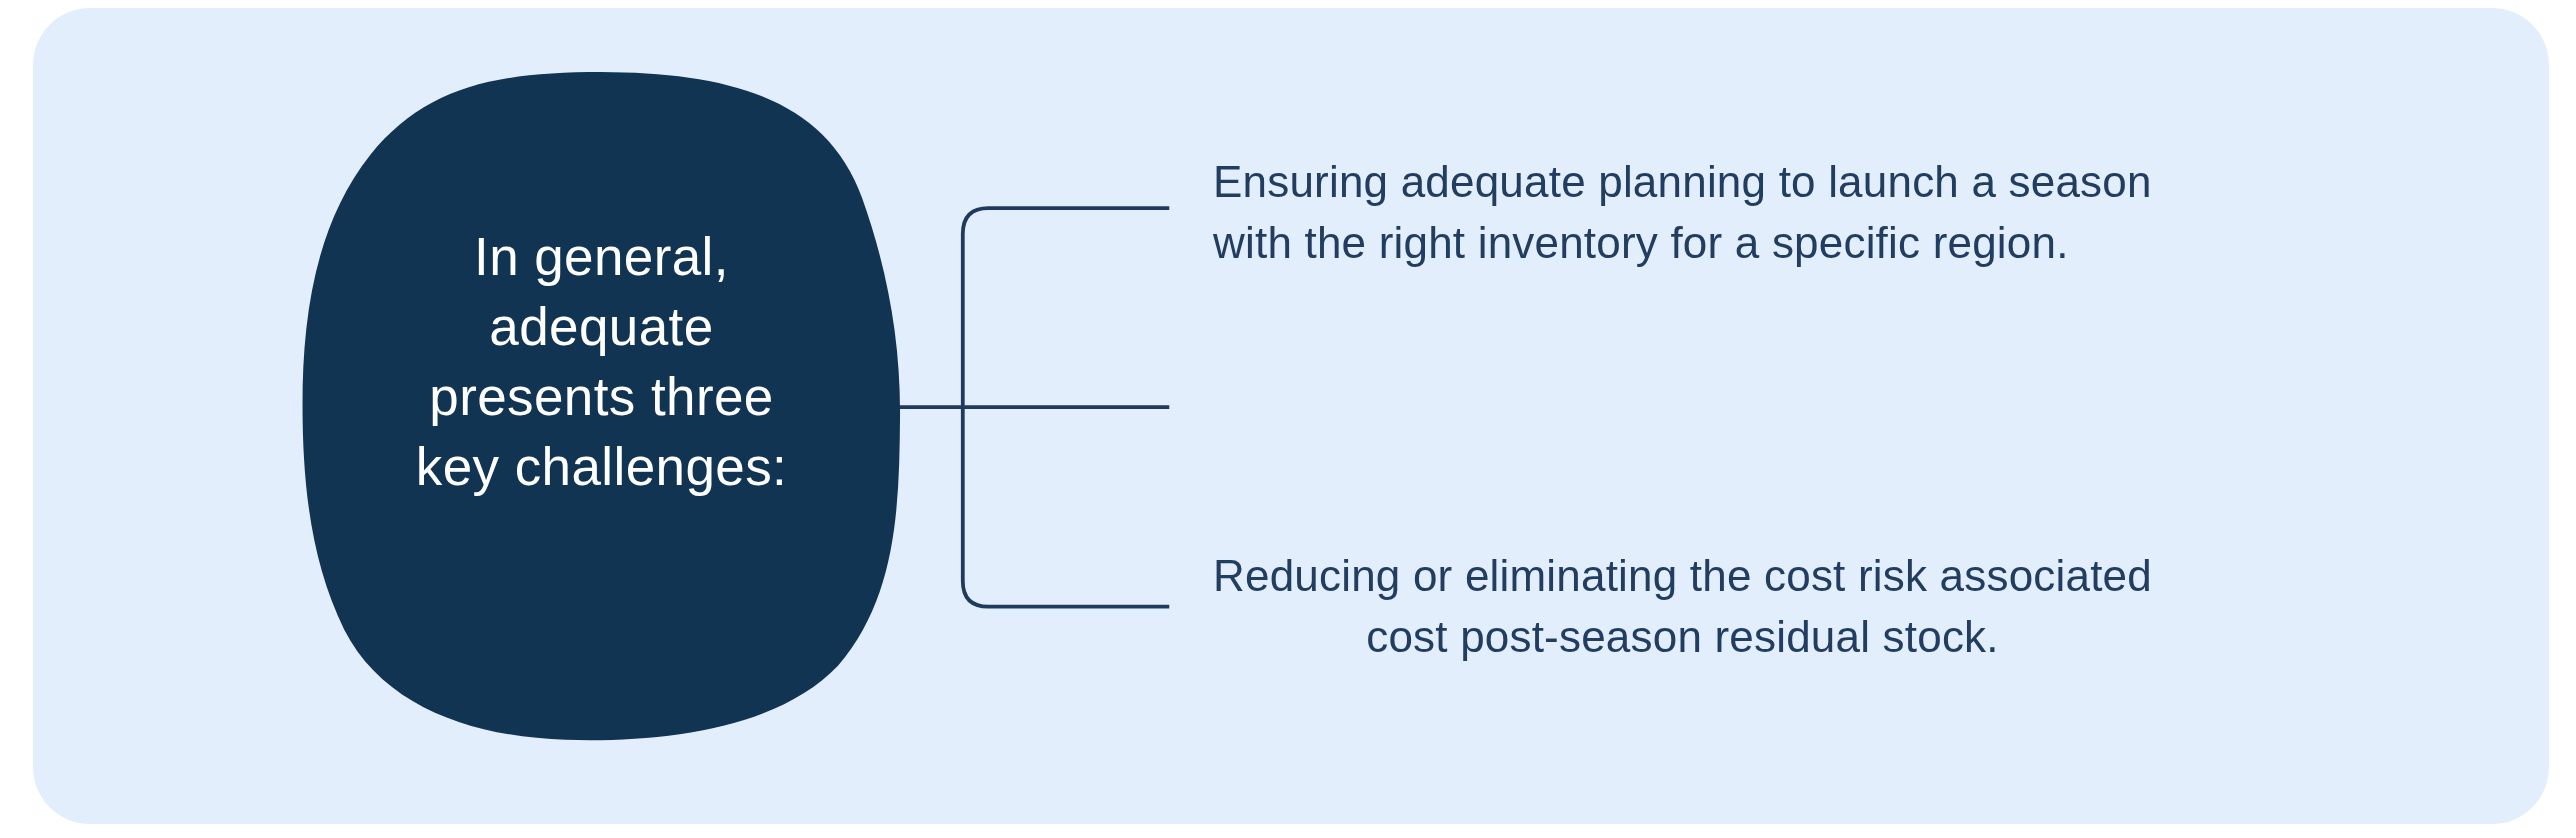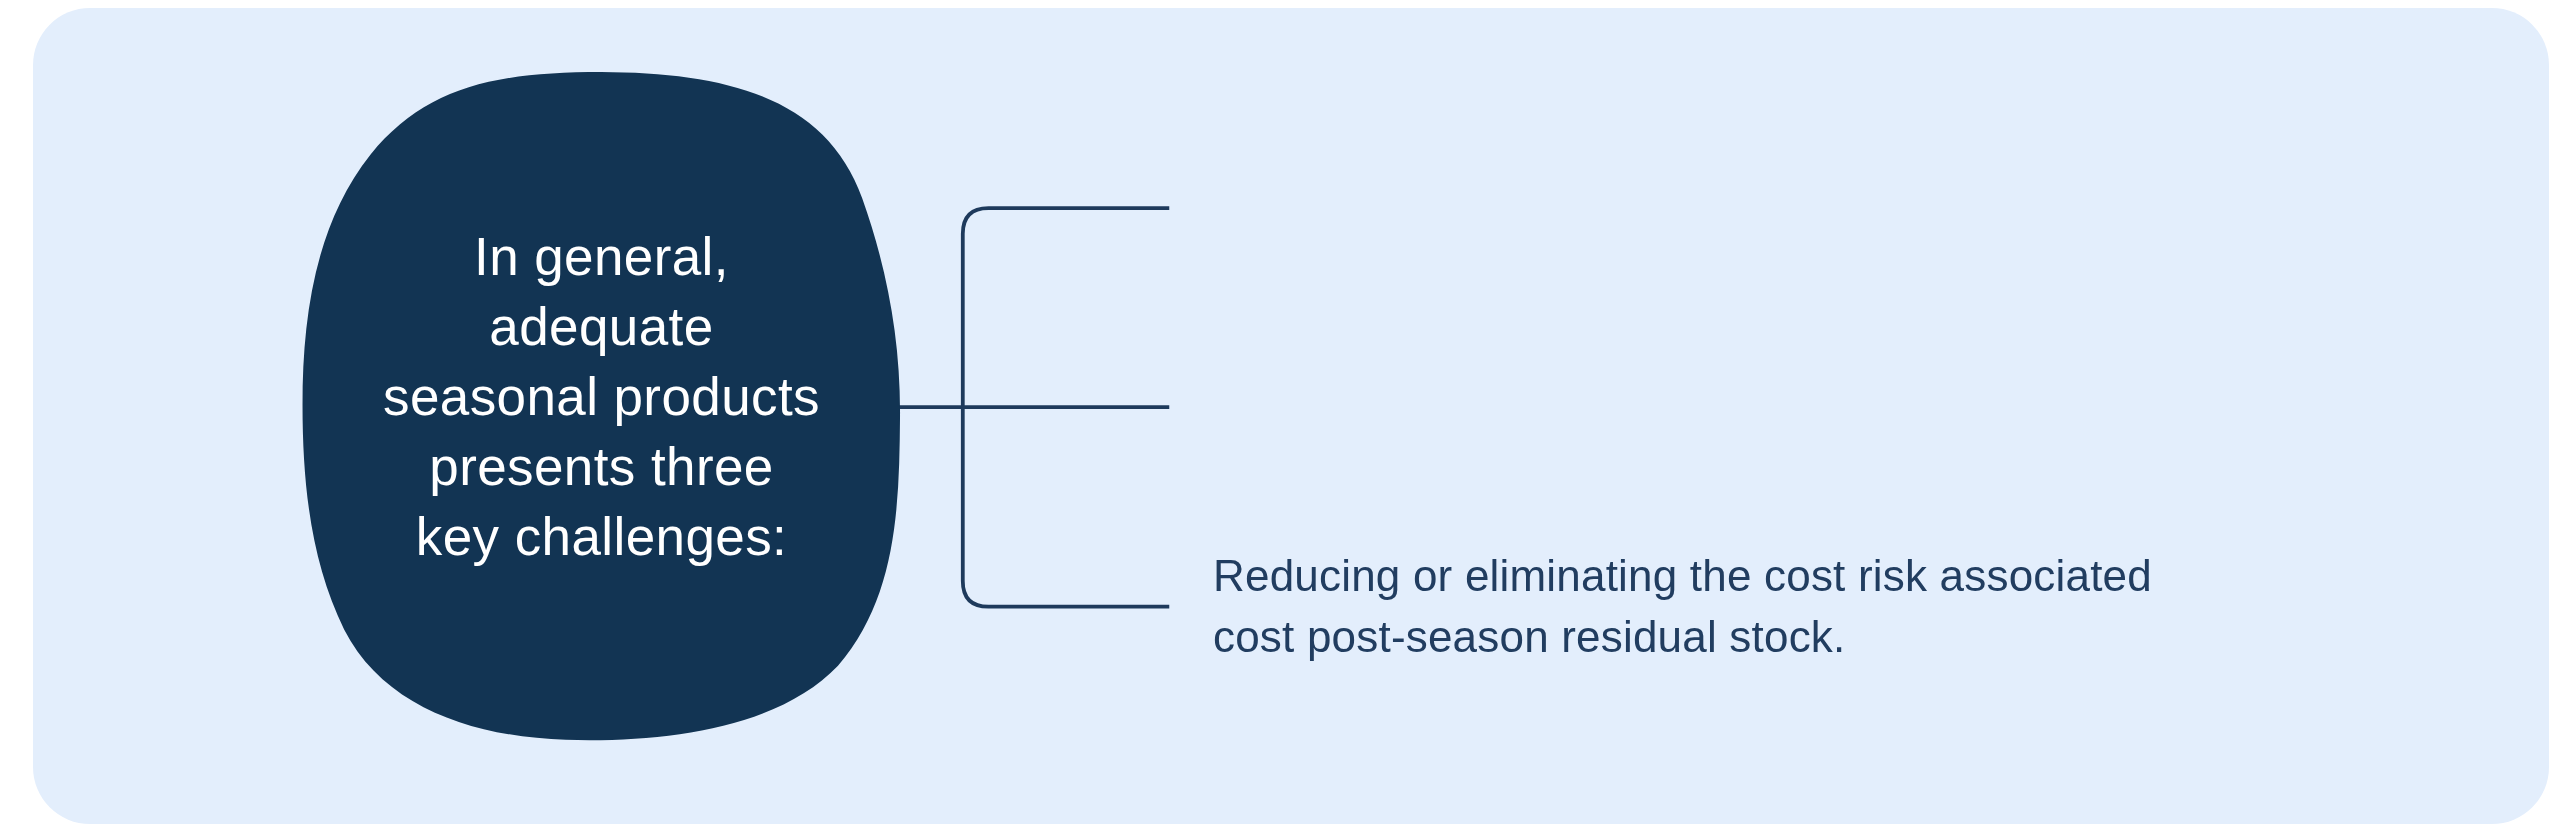--- a/index.html
+++ b/index.html
@@ -75,6 +75,10 @@
     <div>key challenges:</div>
   </div>
 
+  <div class="item item-1">
+    <div>Ensuring adequate planning to launch a season</div>
+    <div>with the right inventory for a specific region.</div>
+  </div>
 
   <div class="item item-2">
   </div>

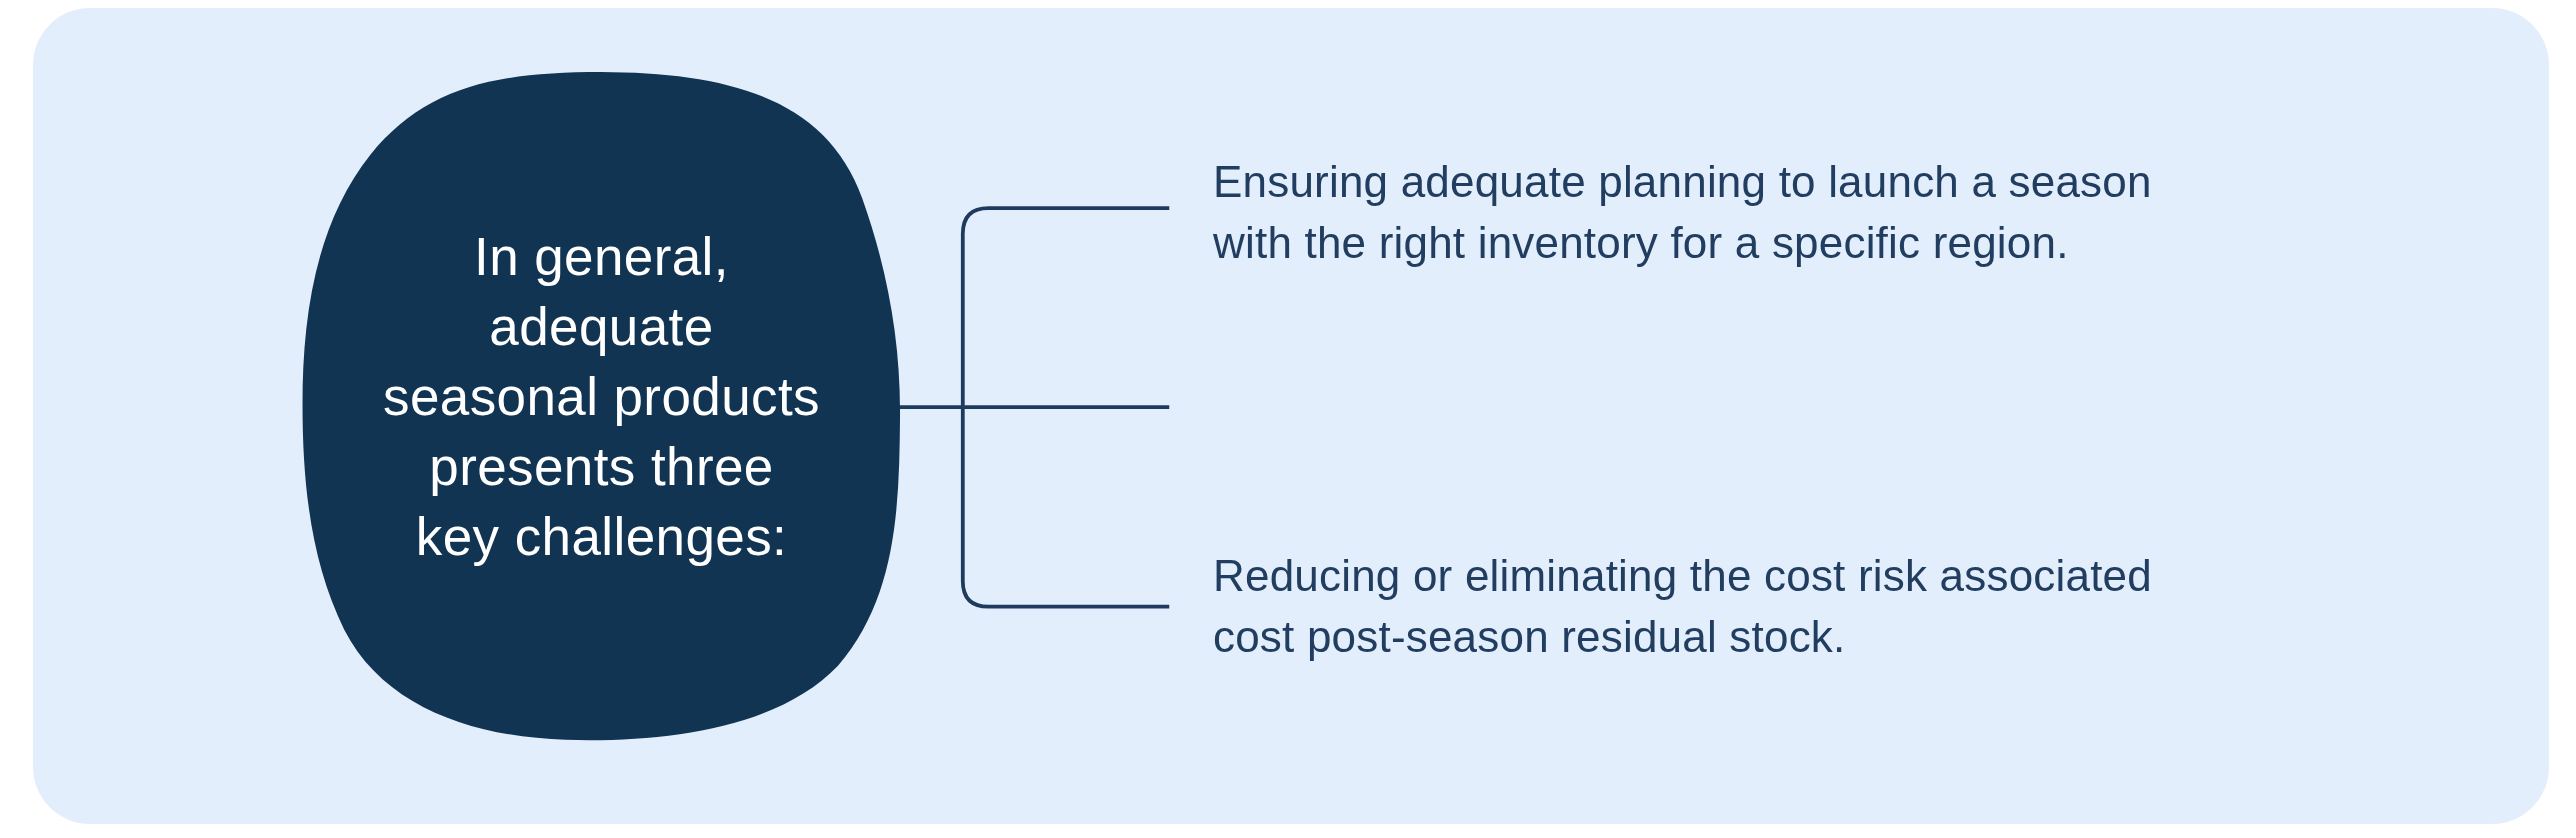--- a/index.html
+++ b/index.html
@@ -70,7 +70,6 @@
   <div class="blob-text">
     <div>In general,</div>
     <div>adequate</div>
-    <div>seasonal products</div>
     <div>presents three</div>
     <div>key challenges:</div>
   </div>

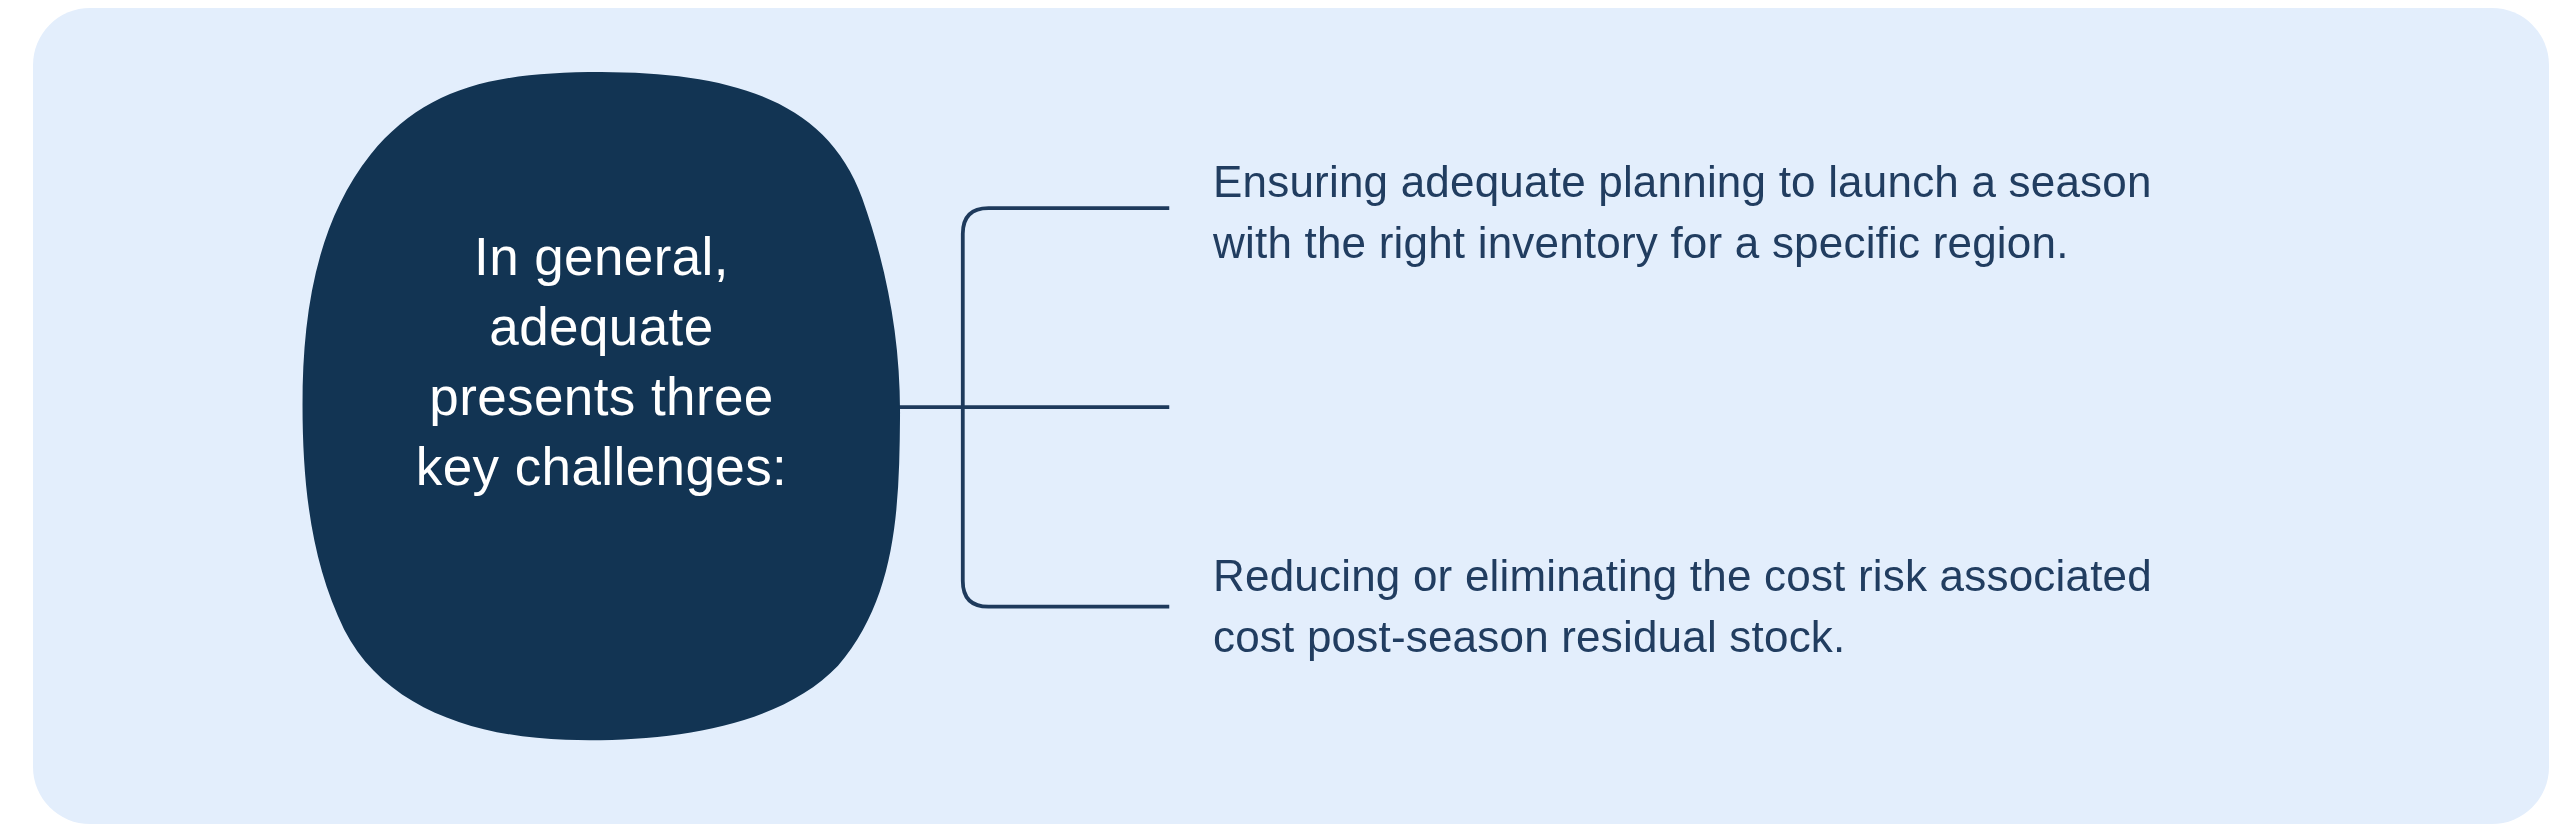--- a/index.html
+++ b/index.html
@@ -43,7 +43,7 @@
   }
   .item-1{top:151px;}
   .item-2{top:348px;}
-  .item-3{top:545px;}
+  .item-3{top:545px;text-align:center;}
 </style>
 </head>
 <body>

